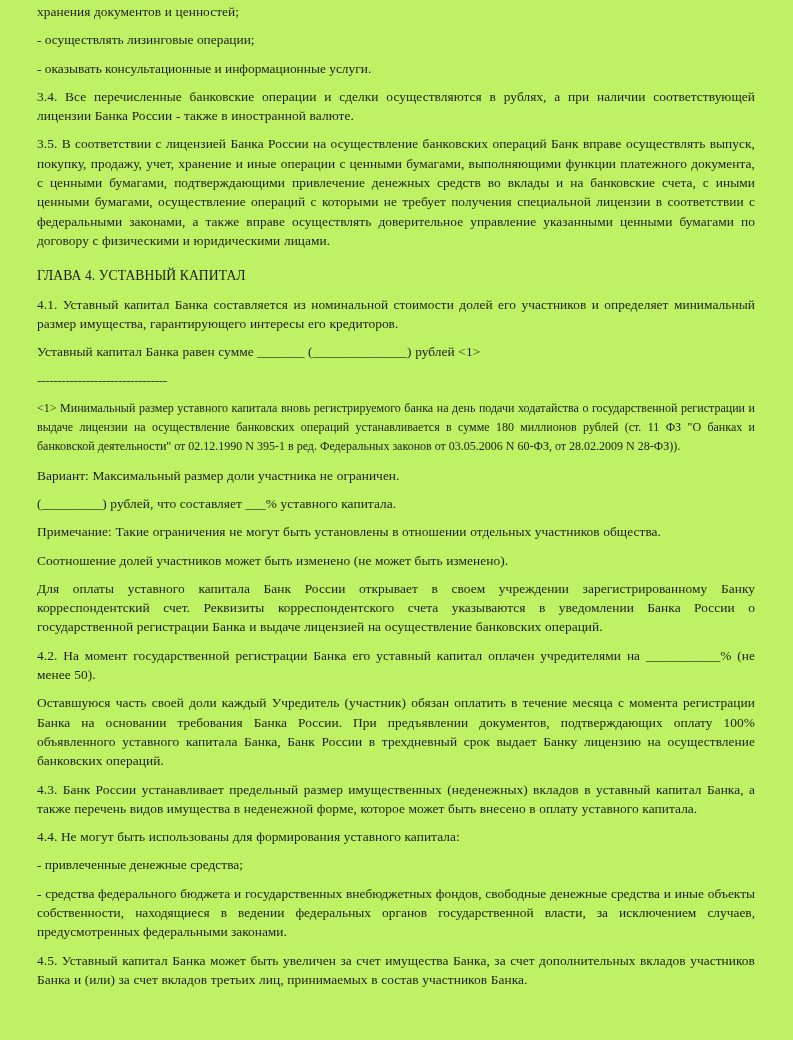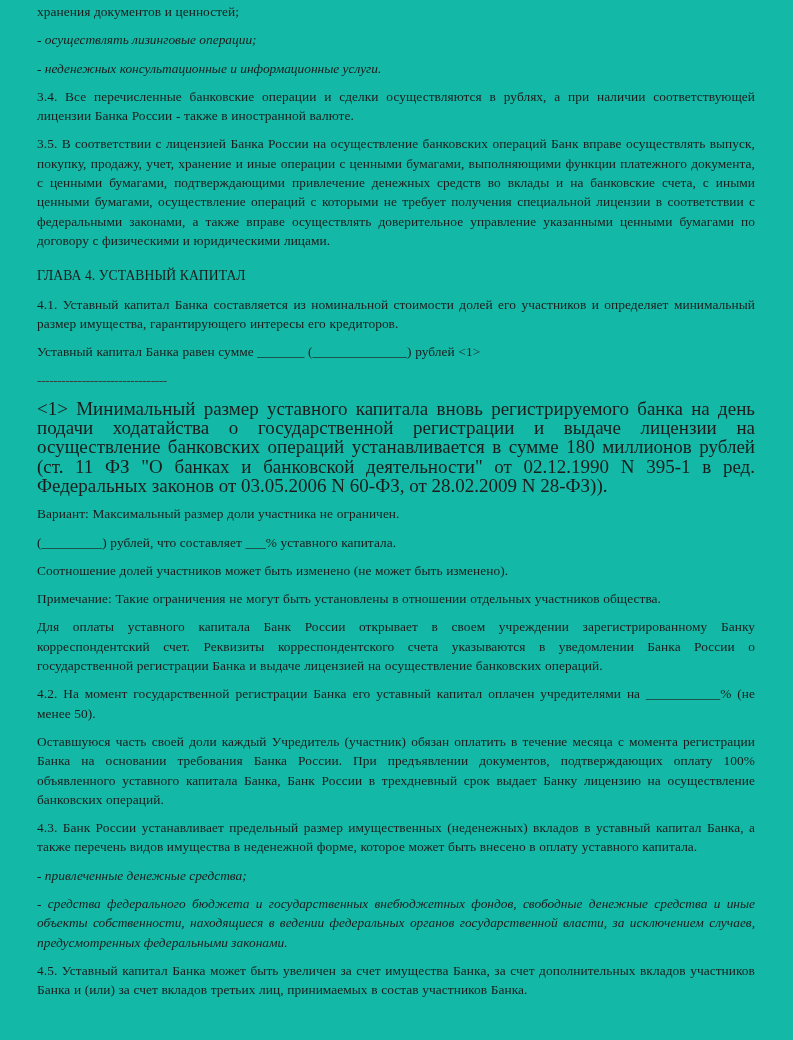--- a/index.html
+++ b/index.html
@@ -18,7 +18,7 @@
     width: 793px;
     height: 1040px;
     overflow: hidden;
-    background: #14b8a6;
+    background: #bef264;
     box-sizing: border-box;
     padding: 0 38px 0 37px;
   }

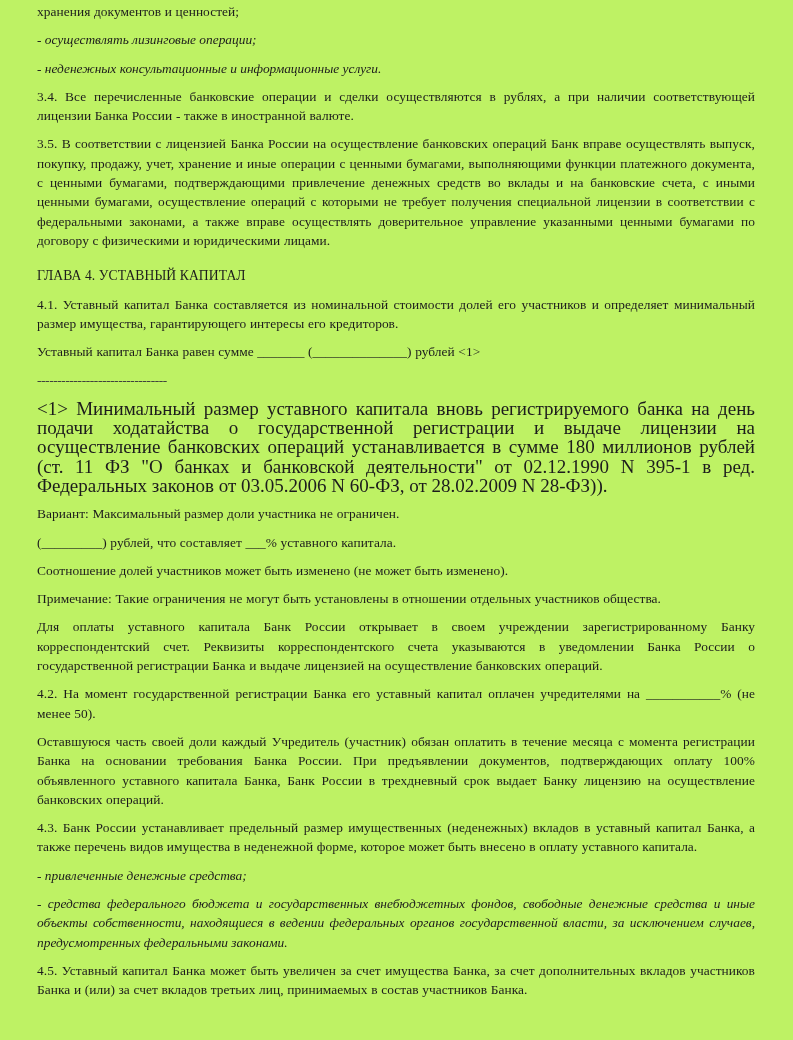--- a/index.html
+++ b/index.html
@@ -42,7 +42,6 @@
     font-size: 13.4px;
     line-height: 19.3px;
     text-align: justify;
-    font-style: italic;
   }
   h2.chapter-heading {
     margin: 16px 0 9px 0;

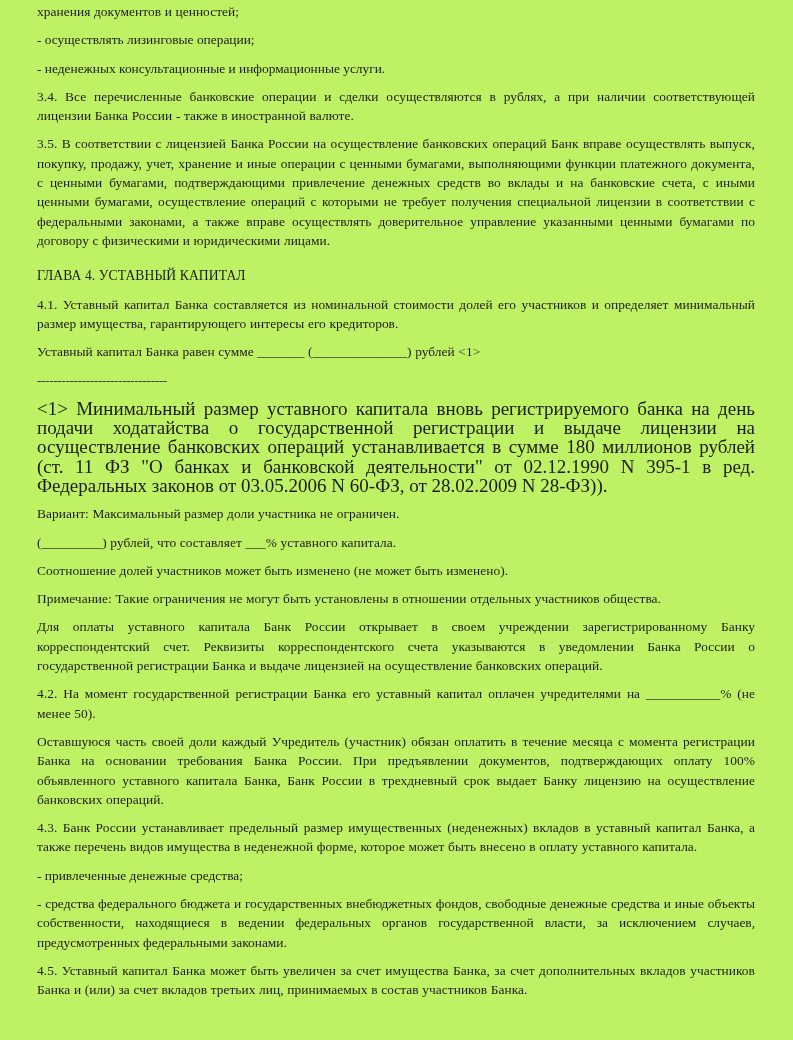--- a/index.html
+++ b/index.html
@@ -76,7 +76,7 @@
 
     <p class="bullet">- осуществлять лизинговые операции;</p>
 
-    <p class="bullet">- неденежных консультационные и информационные услуги.</p>
+    <p class="bullet">- оказывать консультационные и информационные услуги.</p>
 
 
     <p class="para">3.4. Все перечисленные банковские операции и сделки осуществляются в рублях, а при наличии соответствующей лицензии Банка России - также в иностранной валюте.</p>

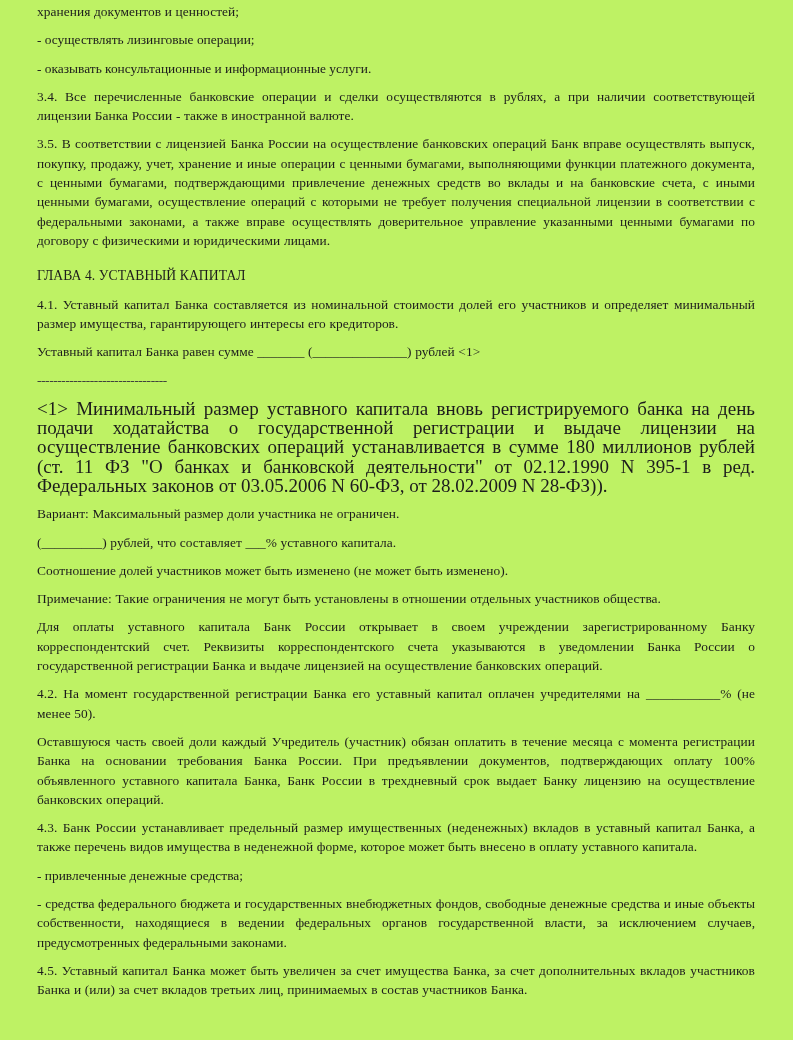--- a/index.html
+++ b/index.html
@@ -61,7 +61,7 @@
   }
   p.footnote {
     margin: 0 0 9px 0;
-    font-size: 19px;
+    font-size: 12px;
     line-height: 19.3px;
     text-align: justify;
   }

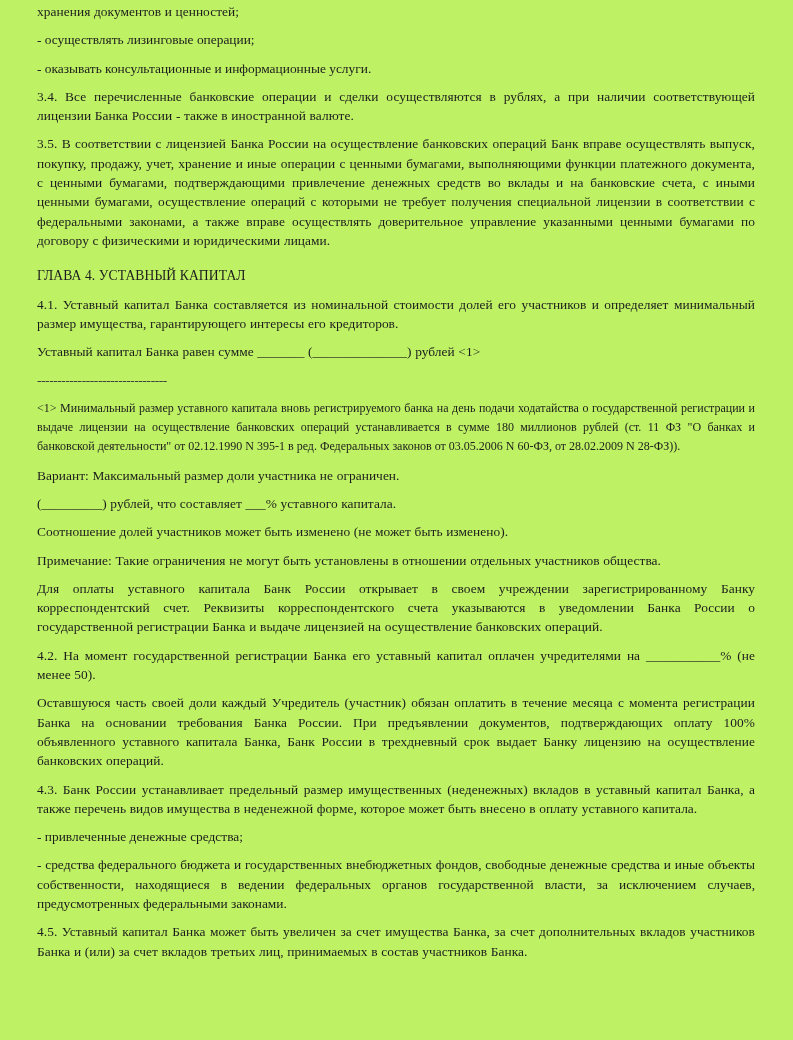--- a/index.html
+++ b/index.html
@@ -98,9 +98,9 @@
 
     <p class="para">(_________) рублей, что составляет ___% уставного капитала.</p>
 
+    <p class="para">Примечание: Такие ограничения не могут быть установлены в отношении отдельных участников общества.</p>
+
     <p class="para">Соотношение долей участников может быть изменено (не может быть изменено).</p>
-
-    <p class="para">Примечание: Такие ограничения не могут быть установлены в отношении отдельных участников общества.</p>
 
     <p class="para">Для оплаты уставного капитала Банк России открывает в своем учреждении зарегистрированному Банку корреспондентский счет. Реквизиты корреспондентского счета указываются в уведомлении Банка России о государственной регистрации Банка и выдаче лицензией на осуществление банковских операций.</p>
 

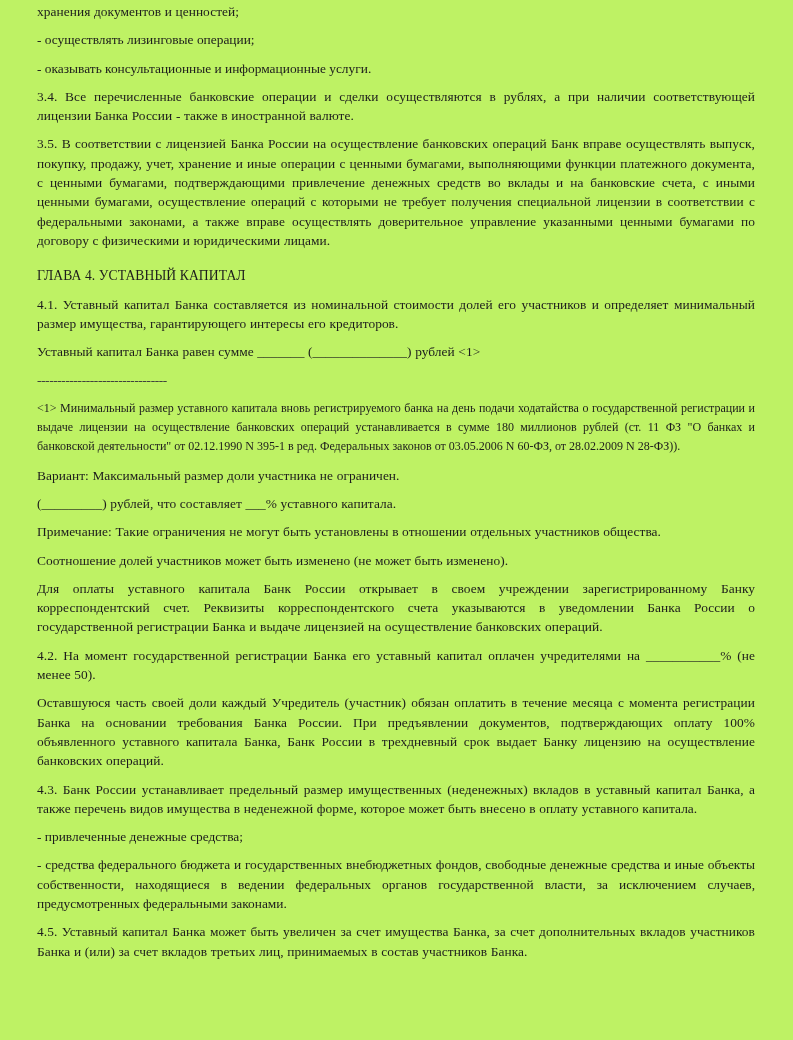--- a/index.html
+++ b/index.html
@@ -110,6 +110,7 @@
 
     <p class="para">4.3. Банк России устанавливает предельный размер имущественных (неденежных) вкладов в уставный капитал Банка, а также перечень видов имущества в неденежной форме, которое может быть внесено в оплату уставного капитала.</p>
 
+    <p class="para">4.4. Не могут быть использованы для формирования уставного капитала:</p>
 
     <p class="bullet">- привлеченные денежные средства;</p>
 

